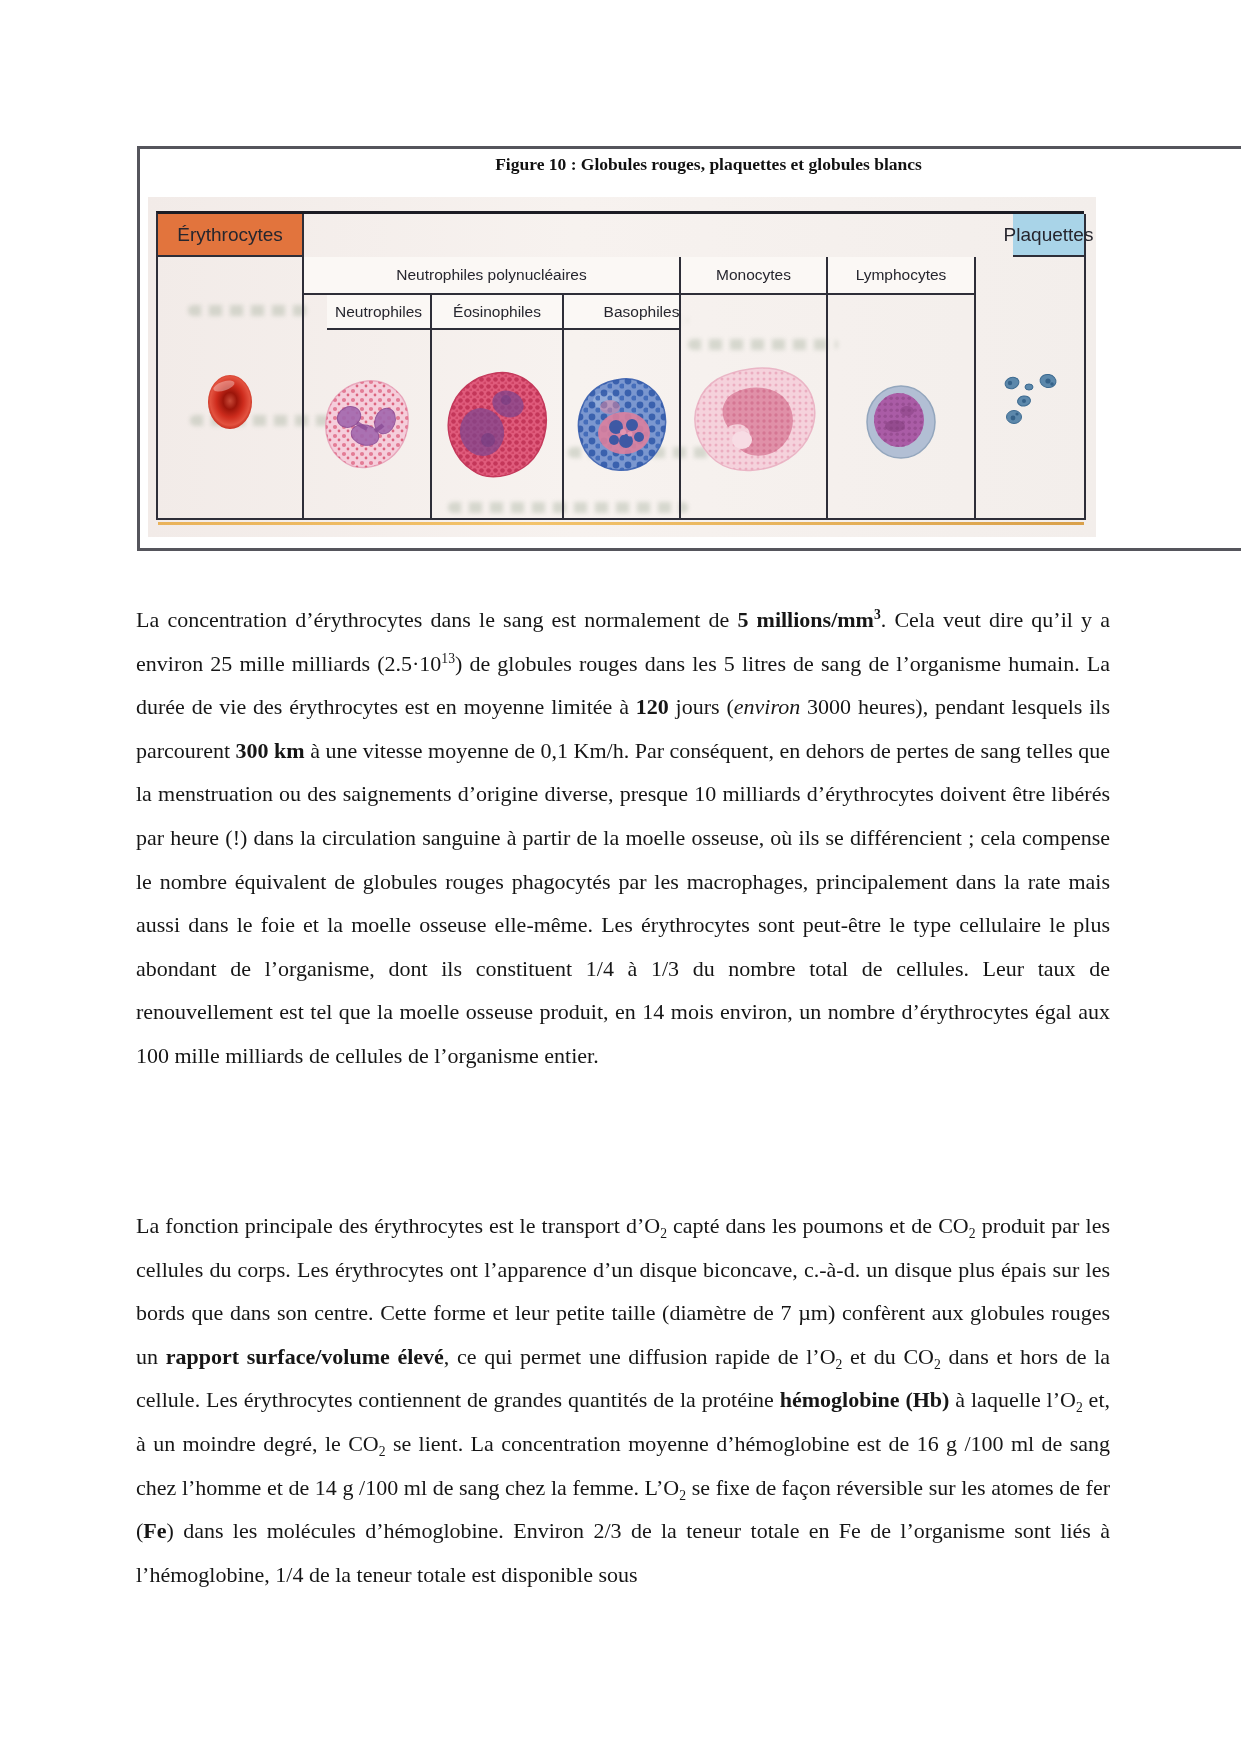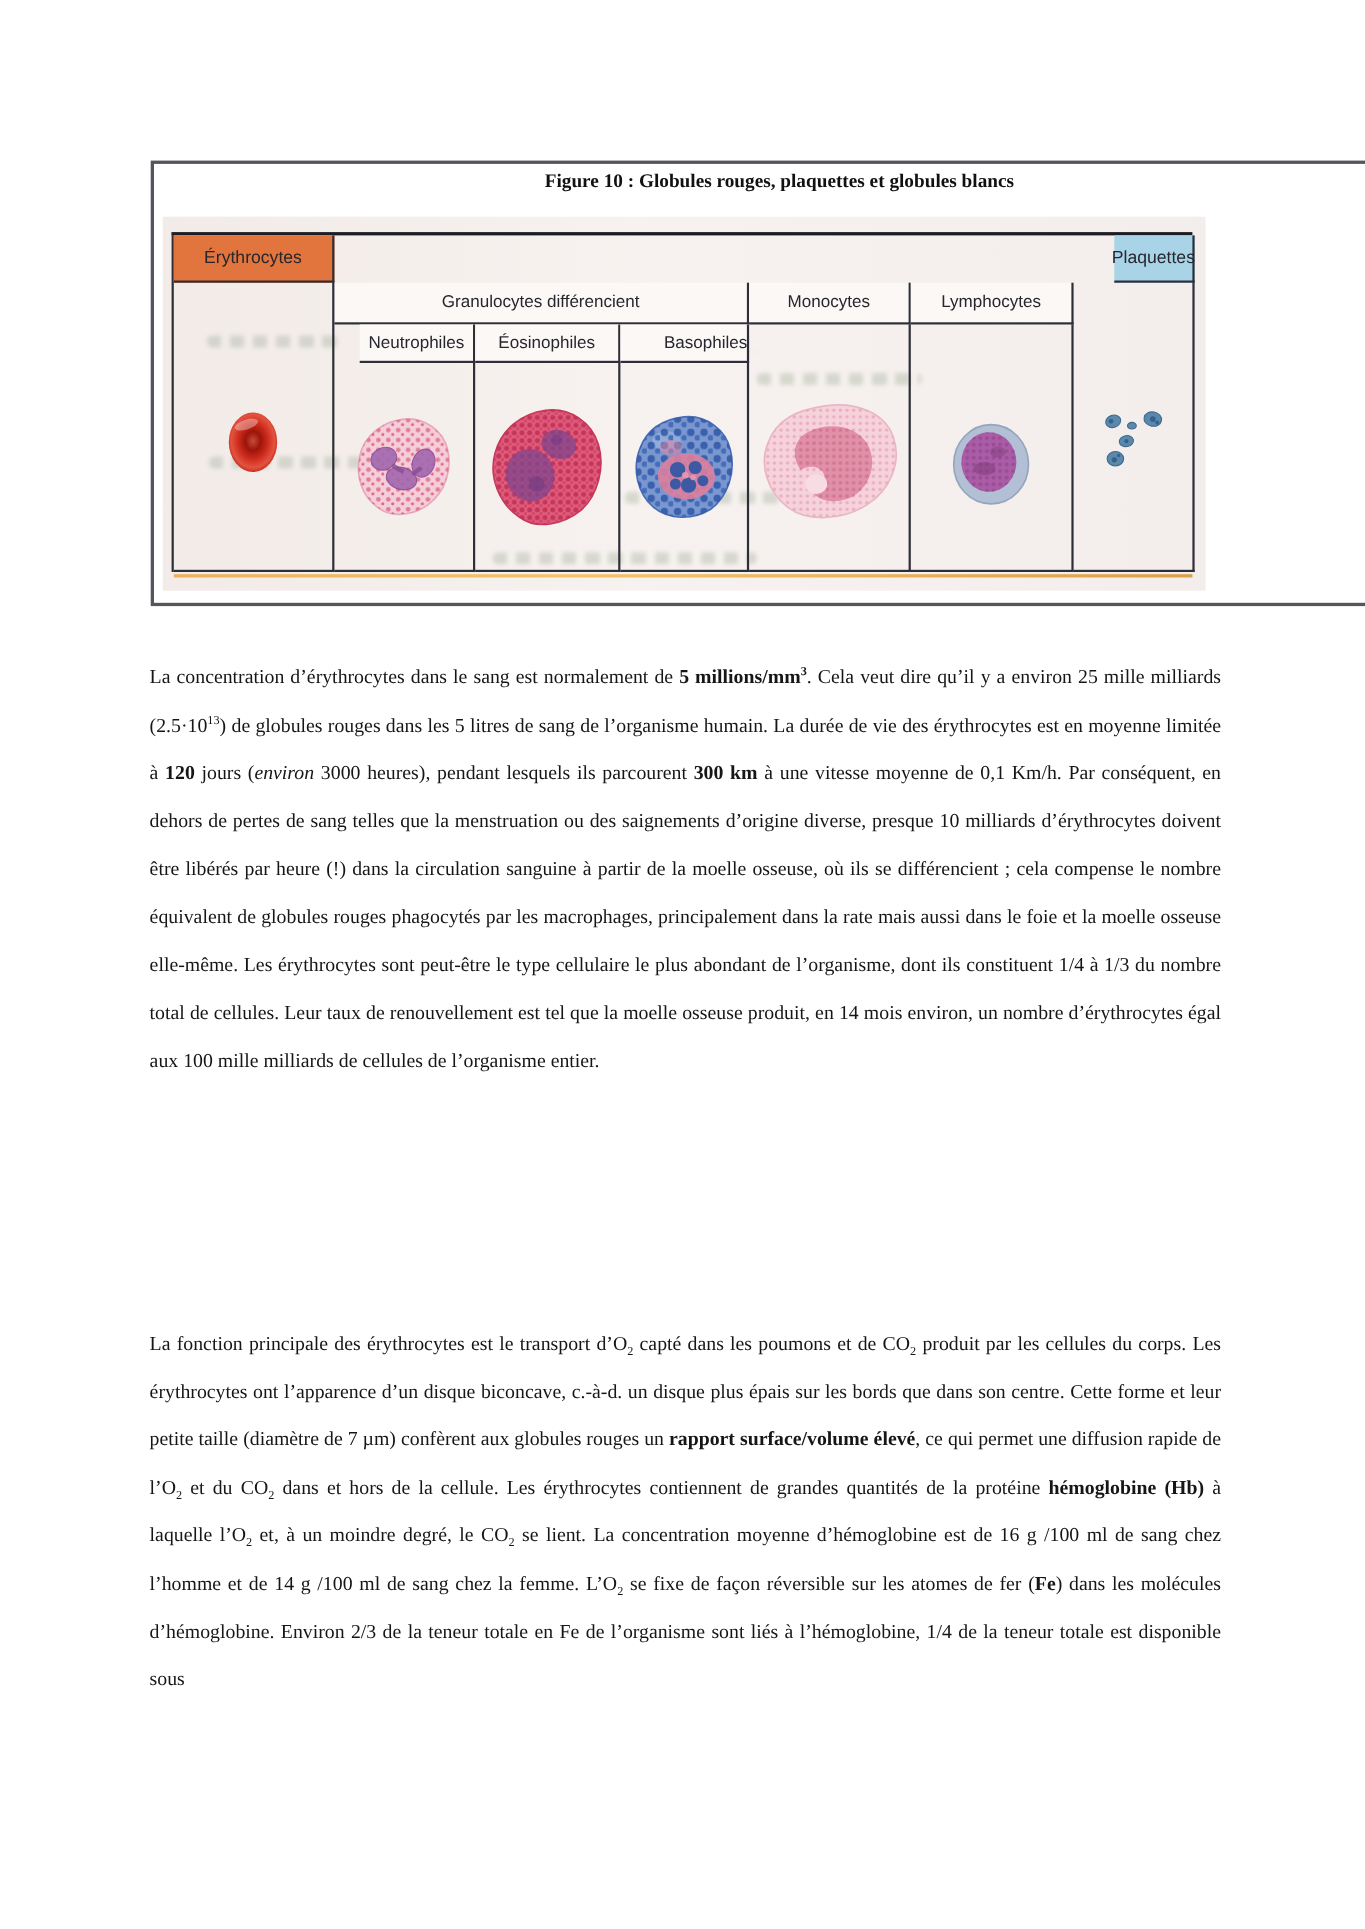--- a/index.html
+++ b/index.html
@@ -29,7 +29,7 @@
                background:linear-gradient(90deg,#e9b25a,#f3c36b 40%,#d9a04a);}
   .cell{border-right:2px solid #2e2e38;border-bottom:2px solid #2e2e38;
         display:flex;align-items:center;justify-content:center;
-        font-size:16px;color:#26262e;box-sizing:border-box;position:relative;}
+        font-size:19px;color:#26262e;box-sizing:border-box;position:relative;}
   .hdr-ery{background:#e2743d;}
   .hdr-leuco{background:#8d93c3;
      background-image:repeating-linear-gradient(0deg,rgba(255,255,255,.08) 0 1px,transparent 1px 3px),

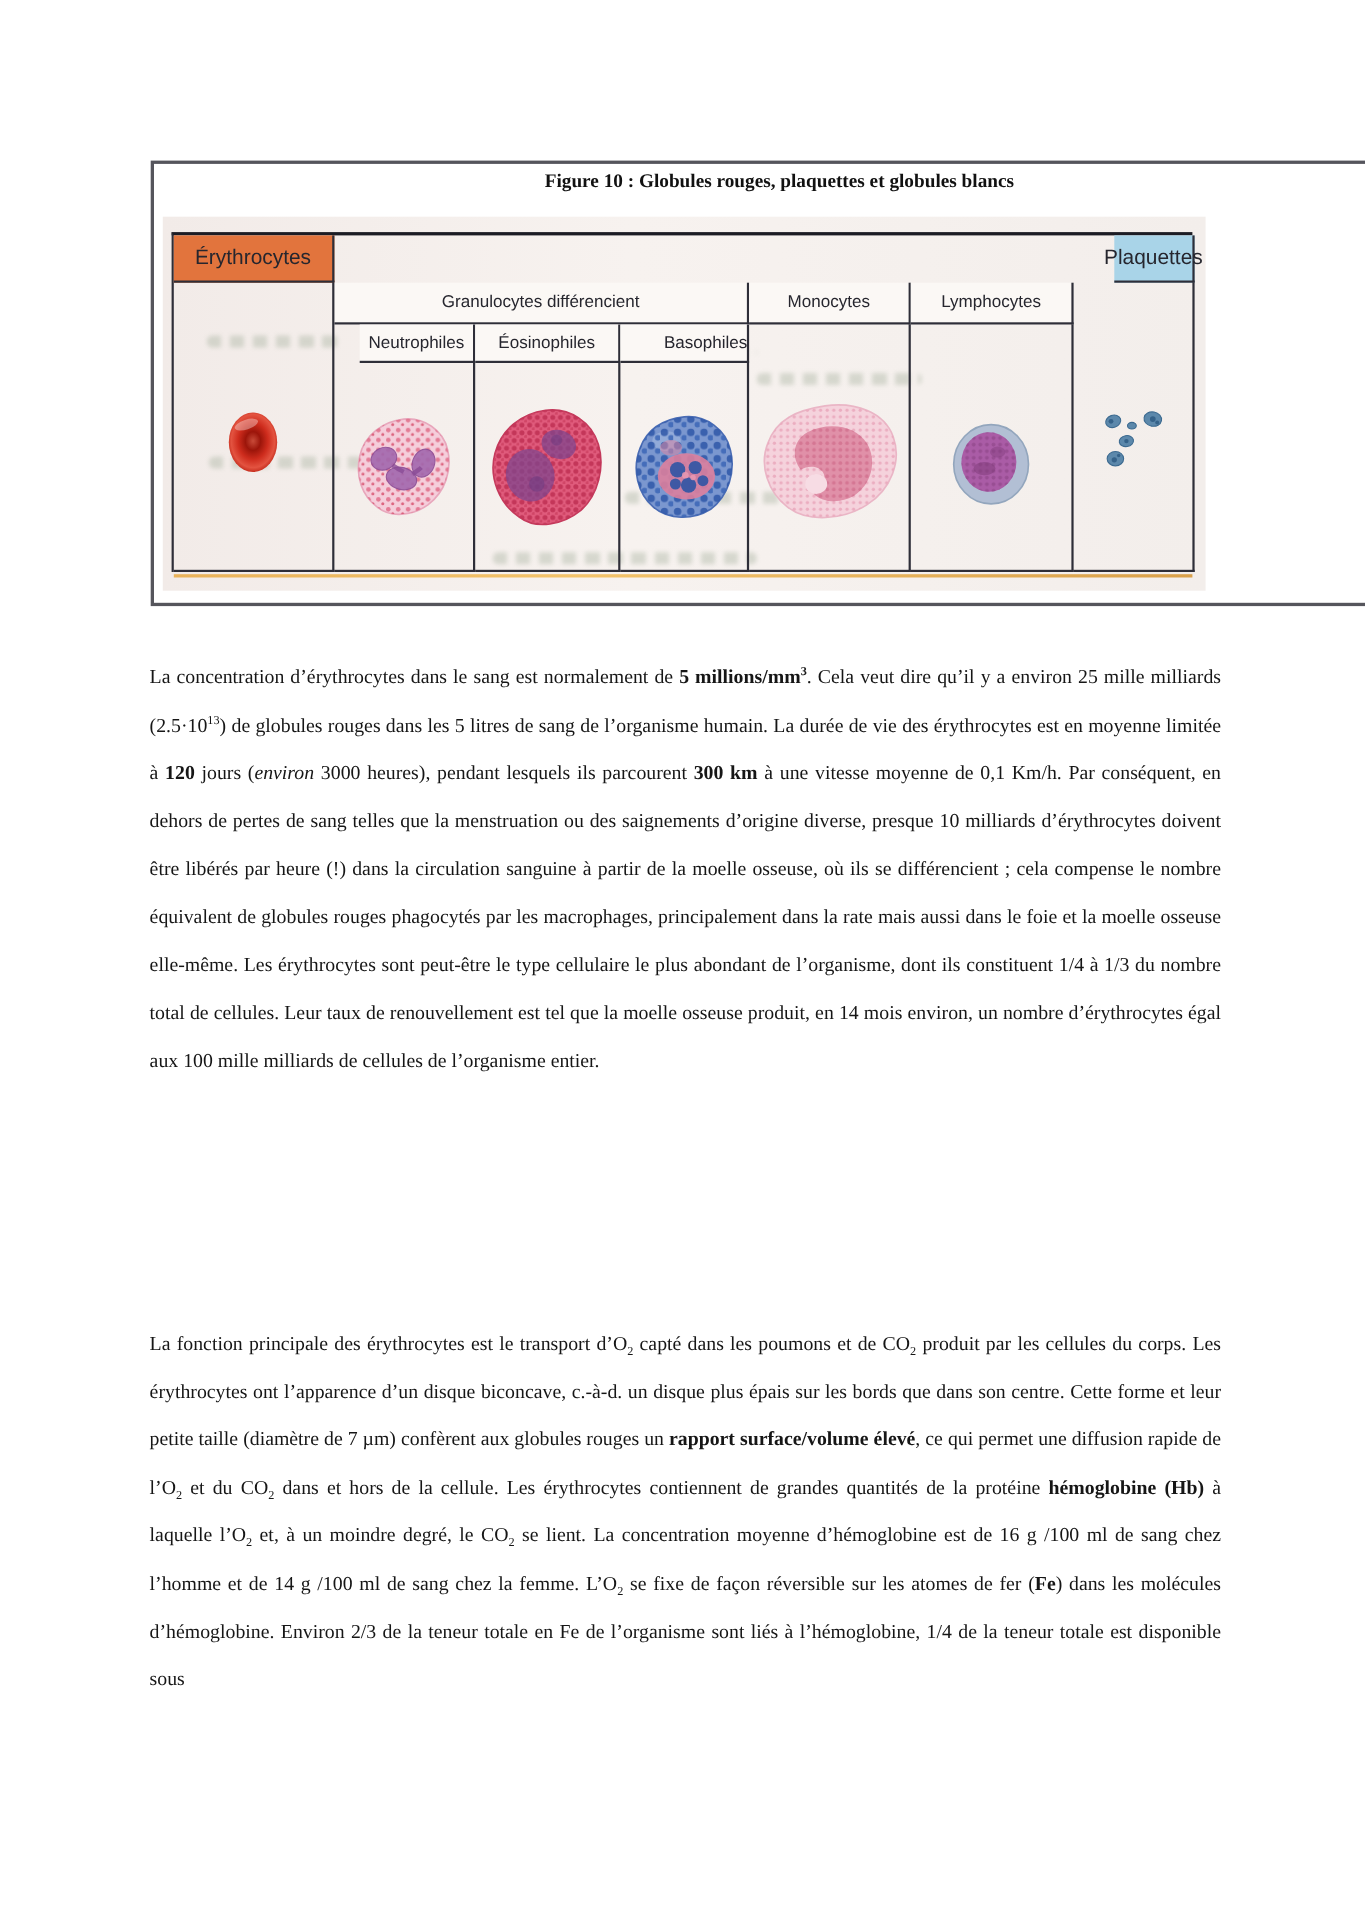--- a/index.html
+++ b/index.html
@@ -64,7 +64,7 @@
       <div class="cell hdr-ery" style="grid-area:1/1/2/2;">Érythrocytes</div>
       <div class="cell hdr-plaq" style="grid-area:1/7/2/8;margin-left:37px;">Plaquettes</div>
 
-      <div class="cell sub" style="grid-area:2/2/3/5;">Granulocytes différencient</div>
+      <div class="cell sub" style="grid-area:2/2/3/5;">Neutrophiles polynucléaires</div>
       <div class="cell sub" style="grid-area:2/5/3/6;">Monocytes</div>
       <div class="cell sub" style="grid-area:2/6/3/7;">Lymphocytes</div>
 

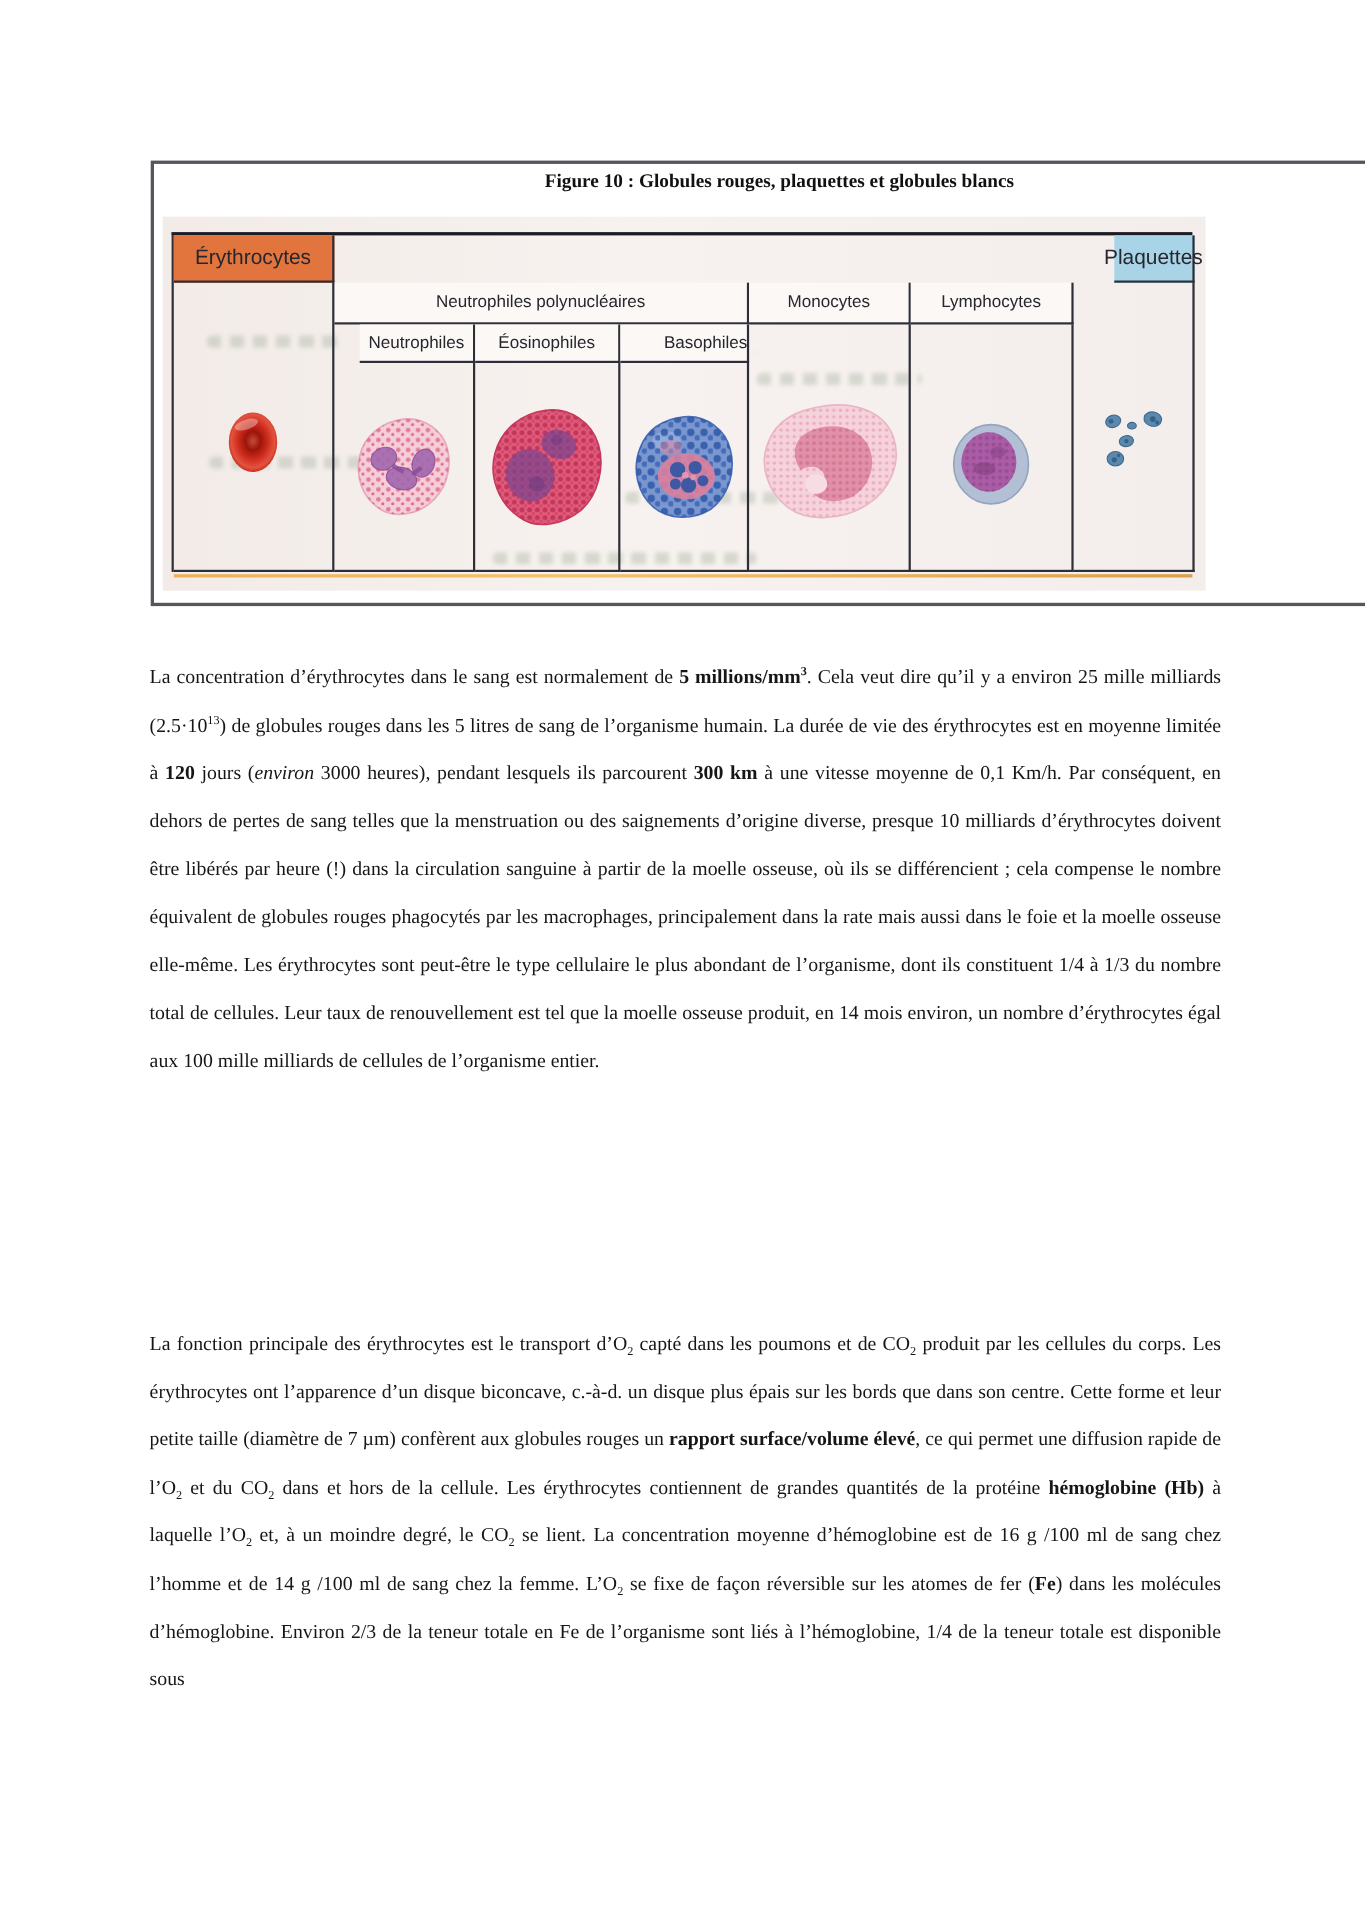--- a/index.html
+++ b/index.html
@@ -39,7 +39,7 @@
   .imgcell{background:transparent;}
 
   
-  .para{position:absolute;left:136px;width:974px;font-size:18px;line-height:43.6px;
+  .para{position:absolute;left:136px;width:974px;font-size:22px;line-height:43.6px;
         text-align:justify;color:#161616;}
   .rsup{vertical-align:super;font-size:0.62em;line-height:0;}
   .rsub{vertical-align:sub;font-size:0.62em;line-height:0;}

